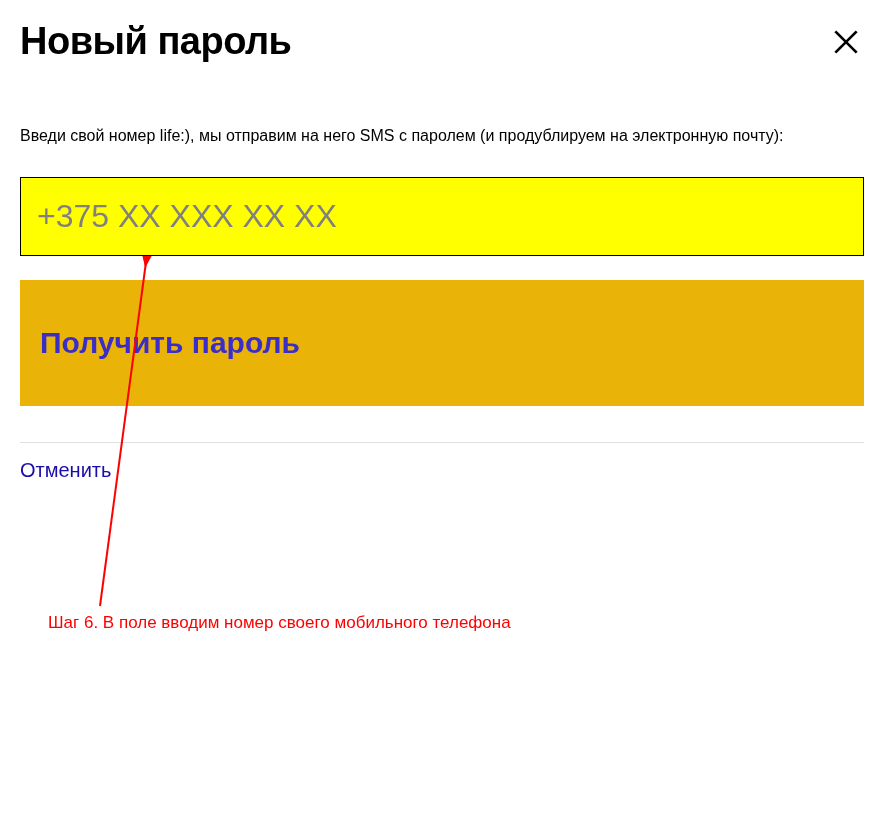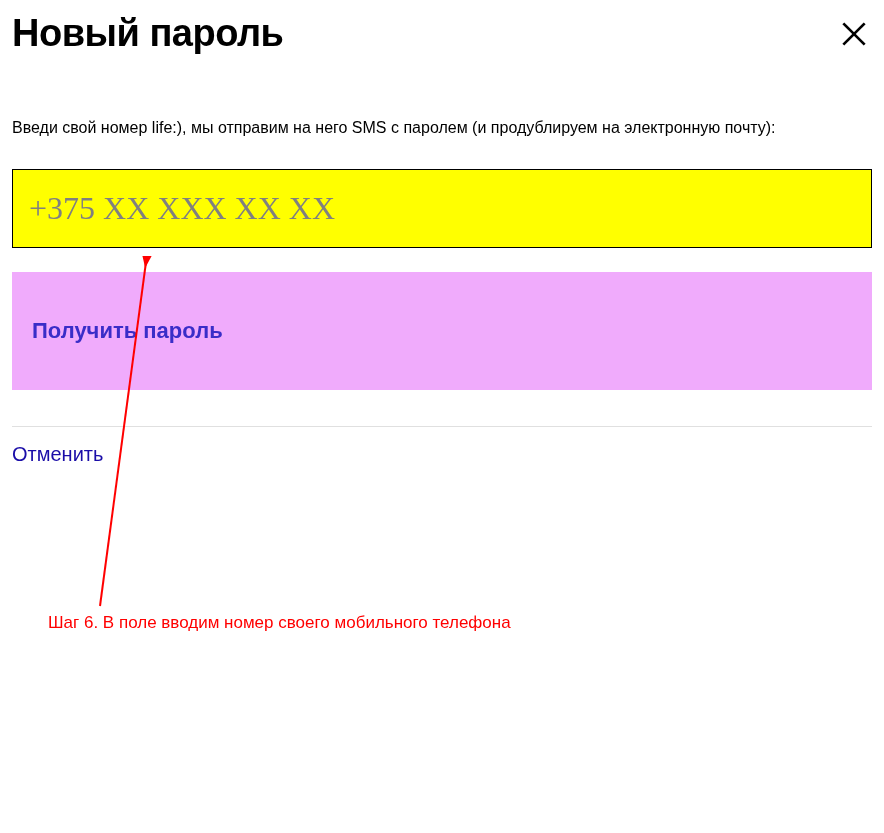--- a/index.html
+++ b/index.html
@@ -15,7 +15,7 @@
       position: relative;
     }
     .container {
-      padding: 12px;
+      padding: 20px;
     }
     .header {
       display: flex;

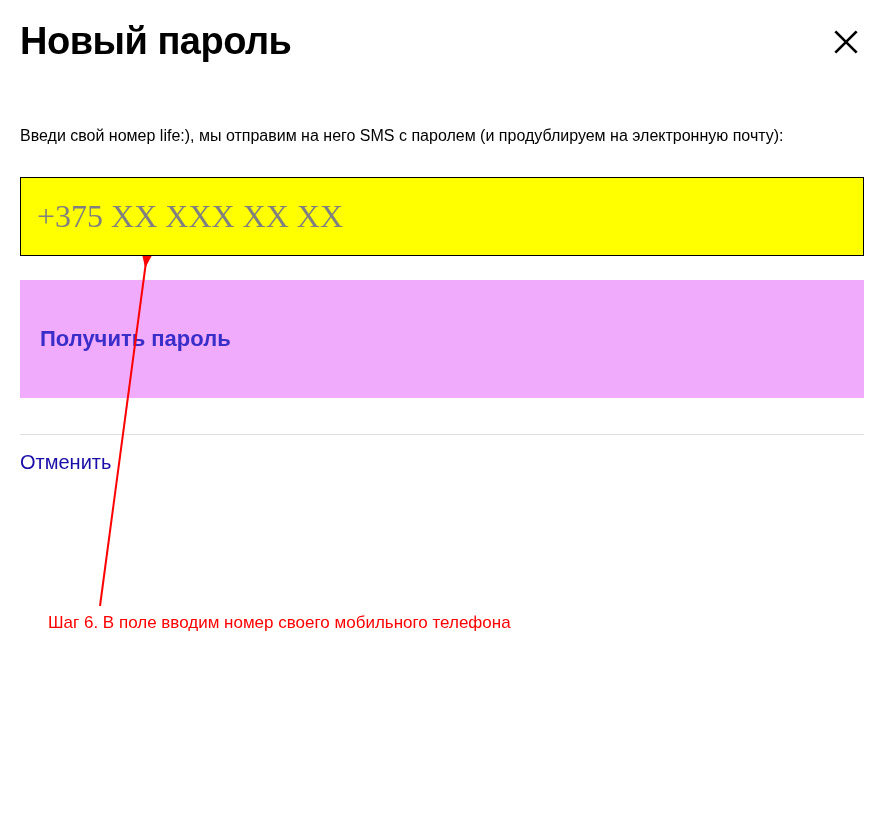--- a/index.html
+++ b/index.html
@@ -55,7 +55,7 @@
       font-size: 32px;
       color: #808080;
       outline: none;
-      font-family: Liberation Serif, serif;
+      font-family: Liberation Sans, sans-serif;
       margin-bottom: 24px;
     }
     .phone-input::placeholder {

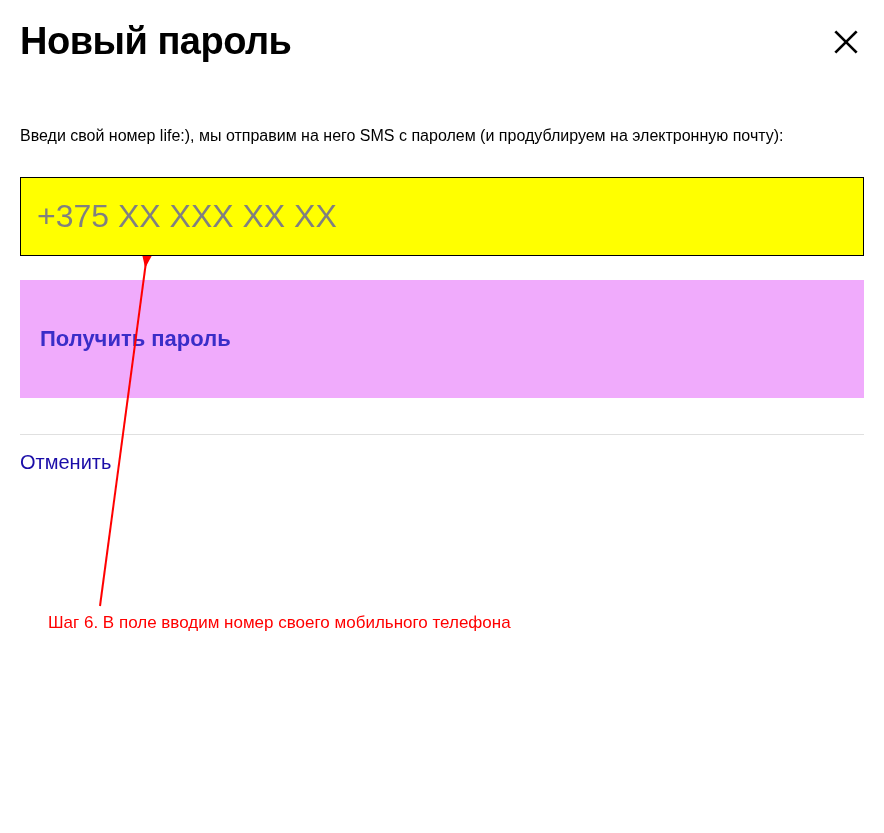--- a/index.html
+++ b/index.html
@@ -63,10 +63,10 @@
     }
     .submit-btn {
       width: 100%;
-      background: #f0abfc;
+      background: #eab308;
       border: none;
       padding: 46px 20px;
-      font-size: 22px;
+      font-size: 30px;
       font-weight: 700;
       color: #3a2dc8;
       cursor: pointer;

